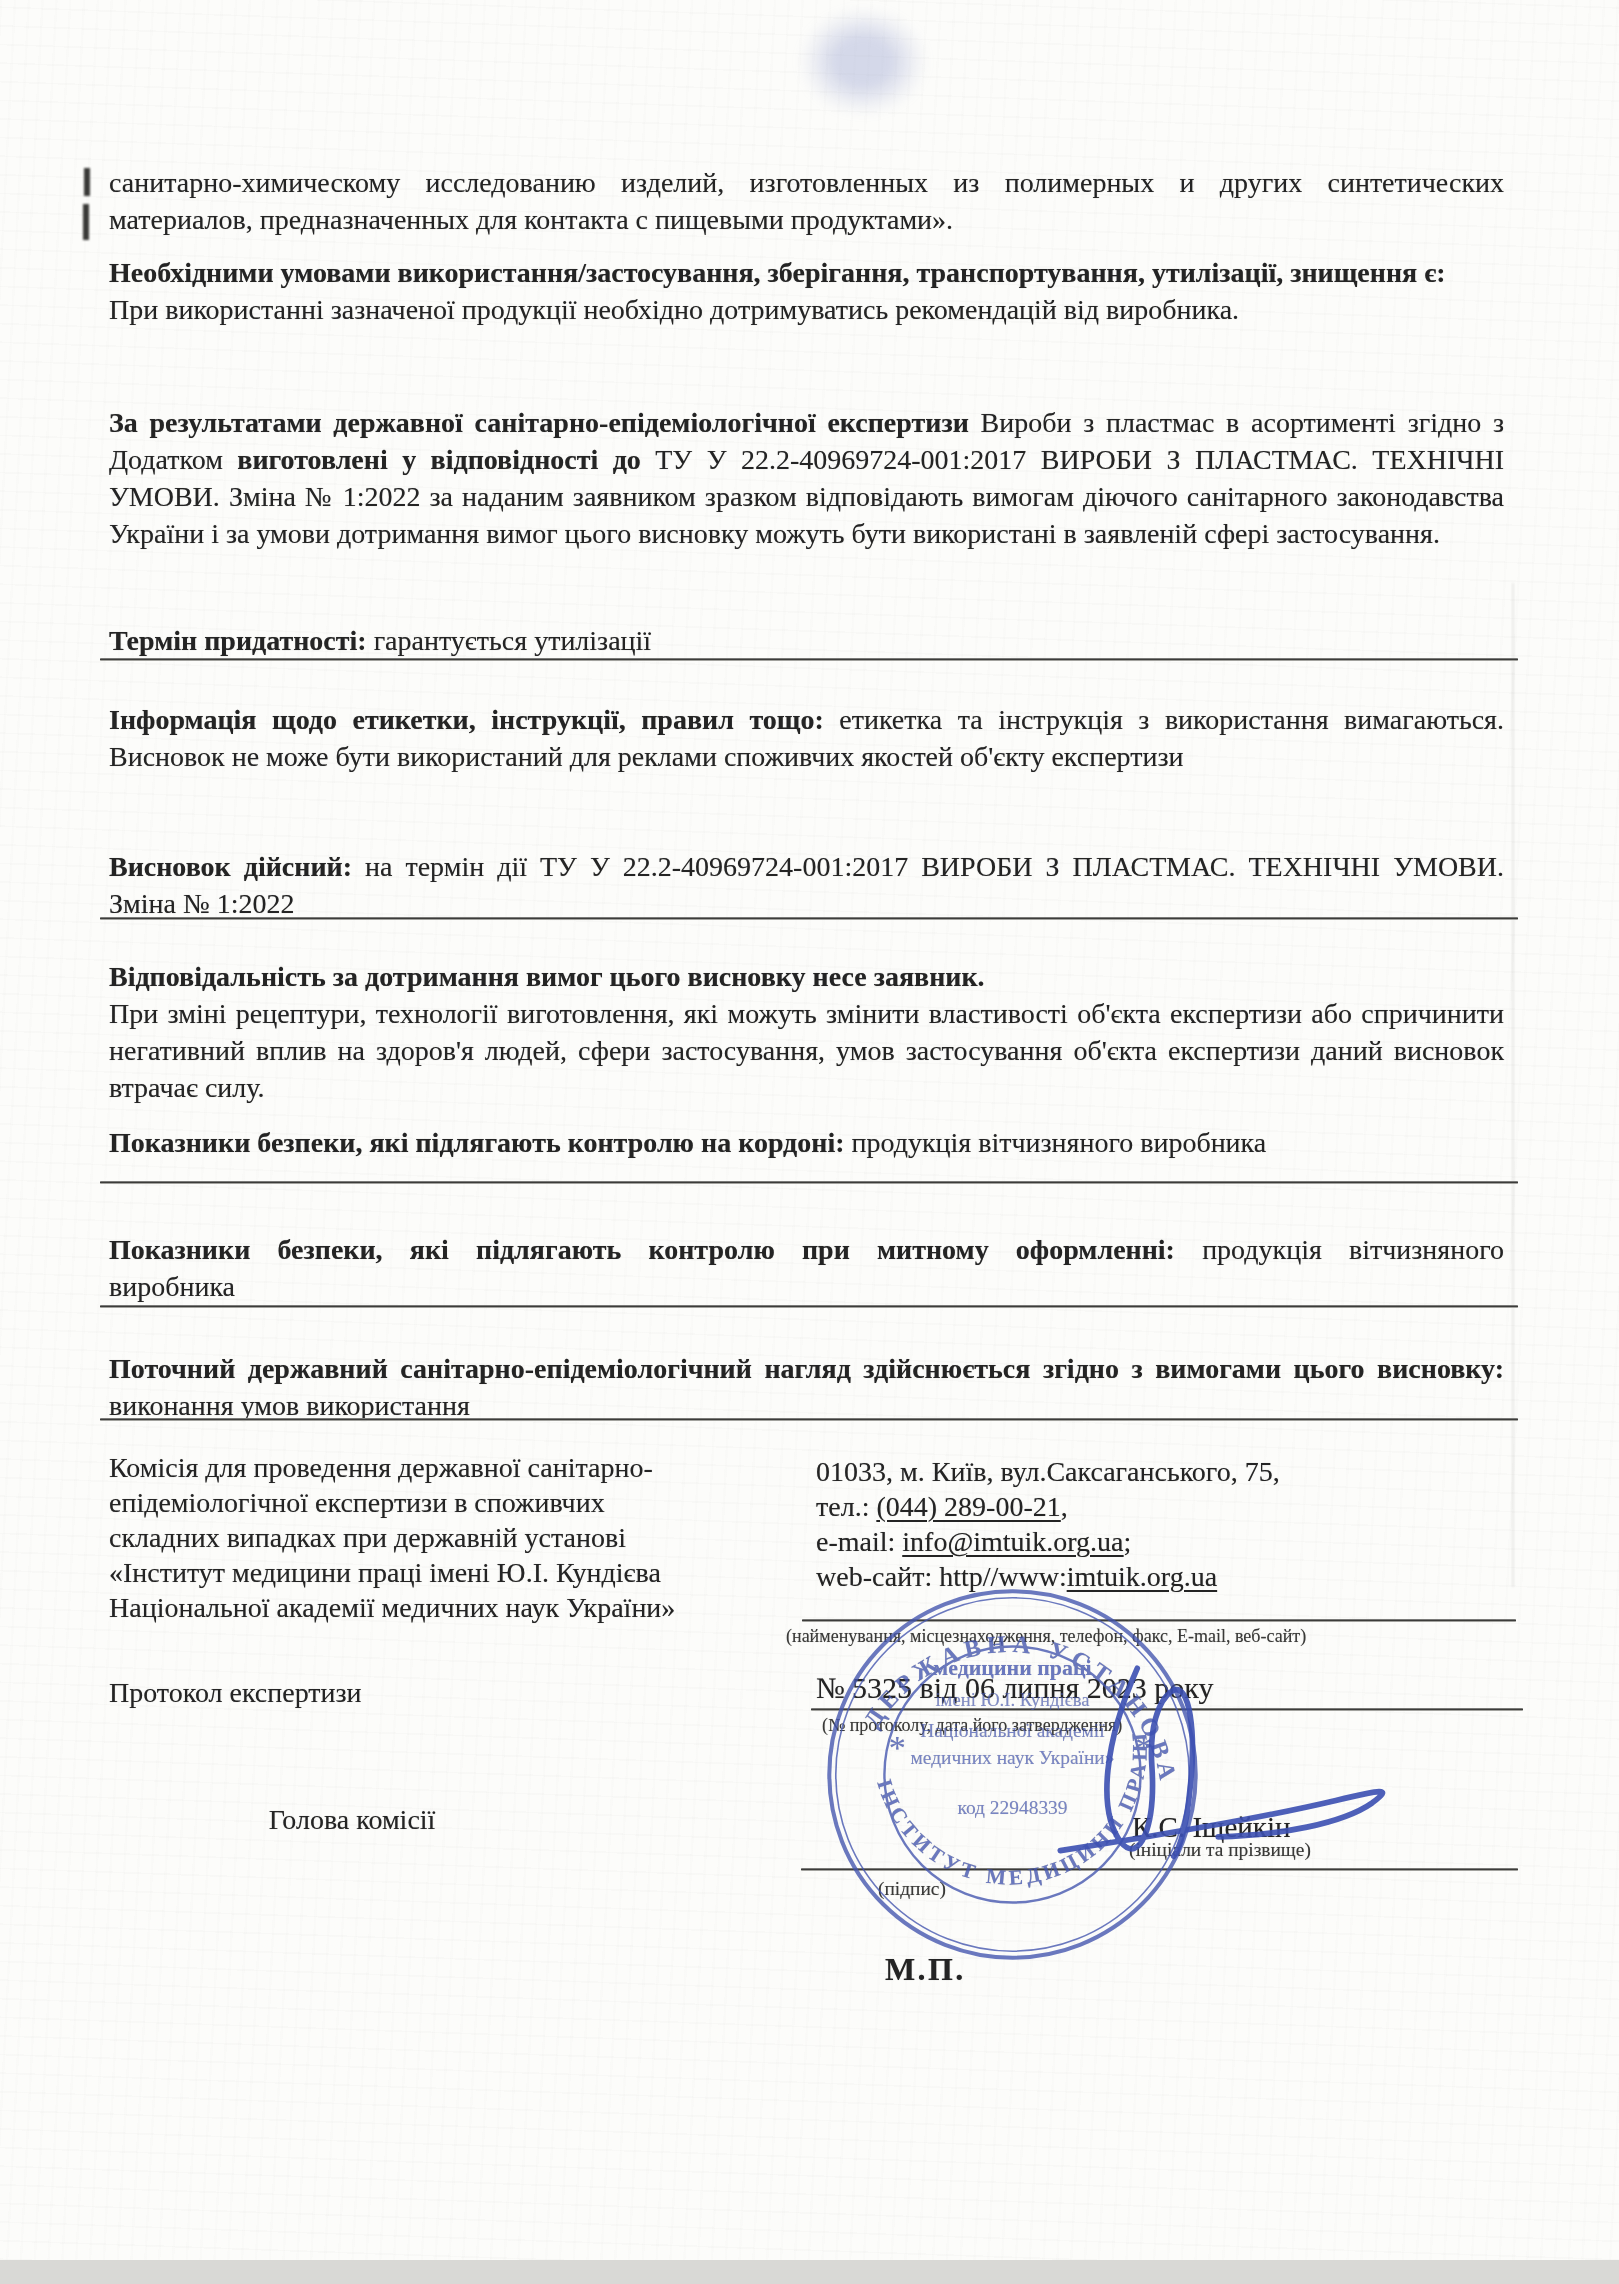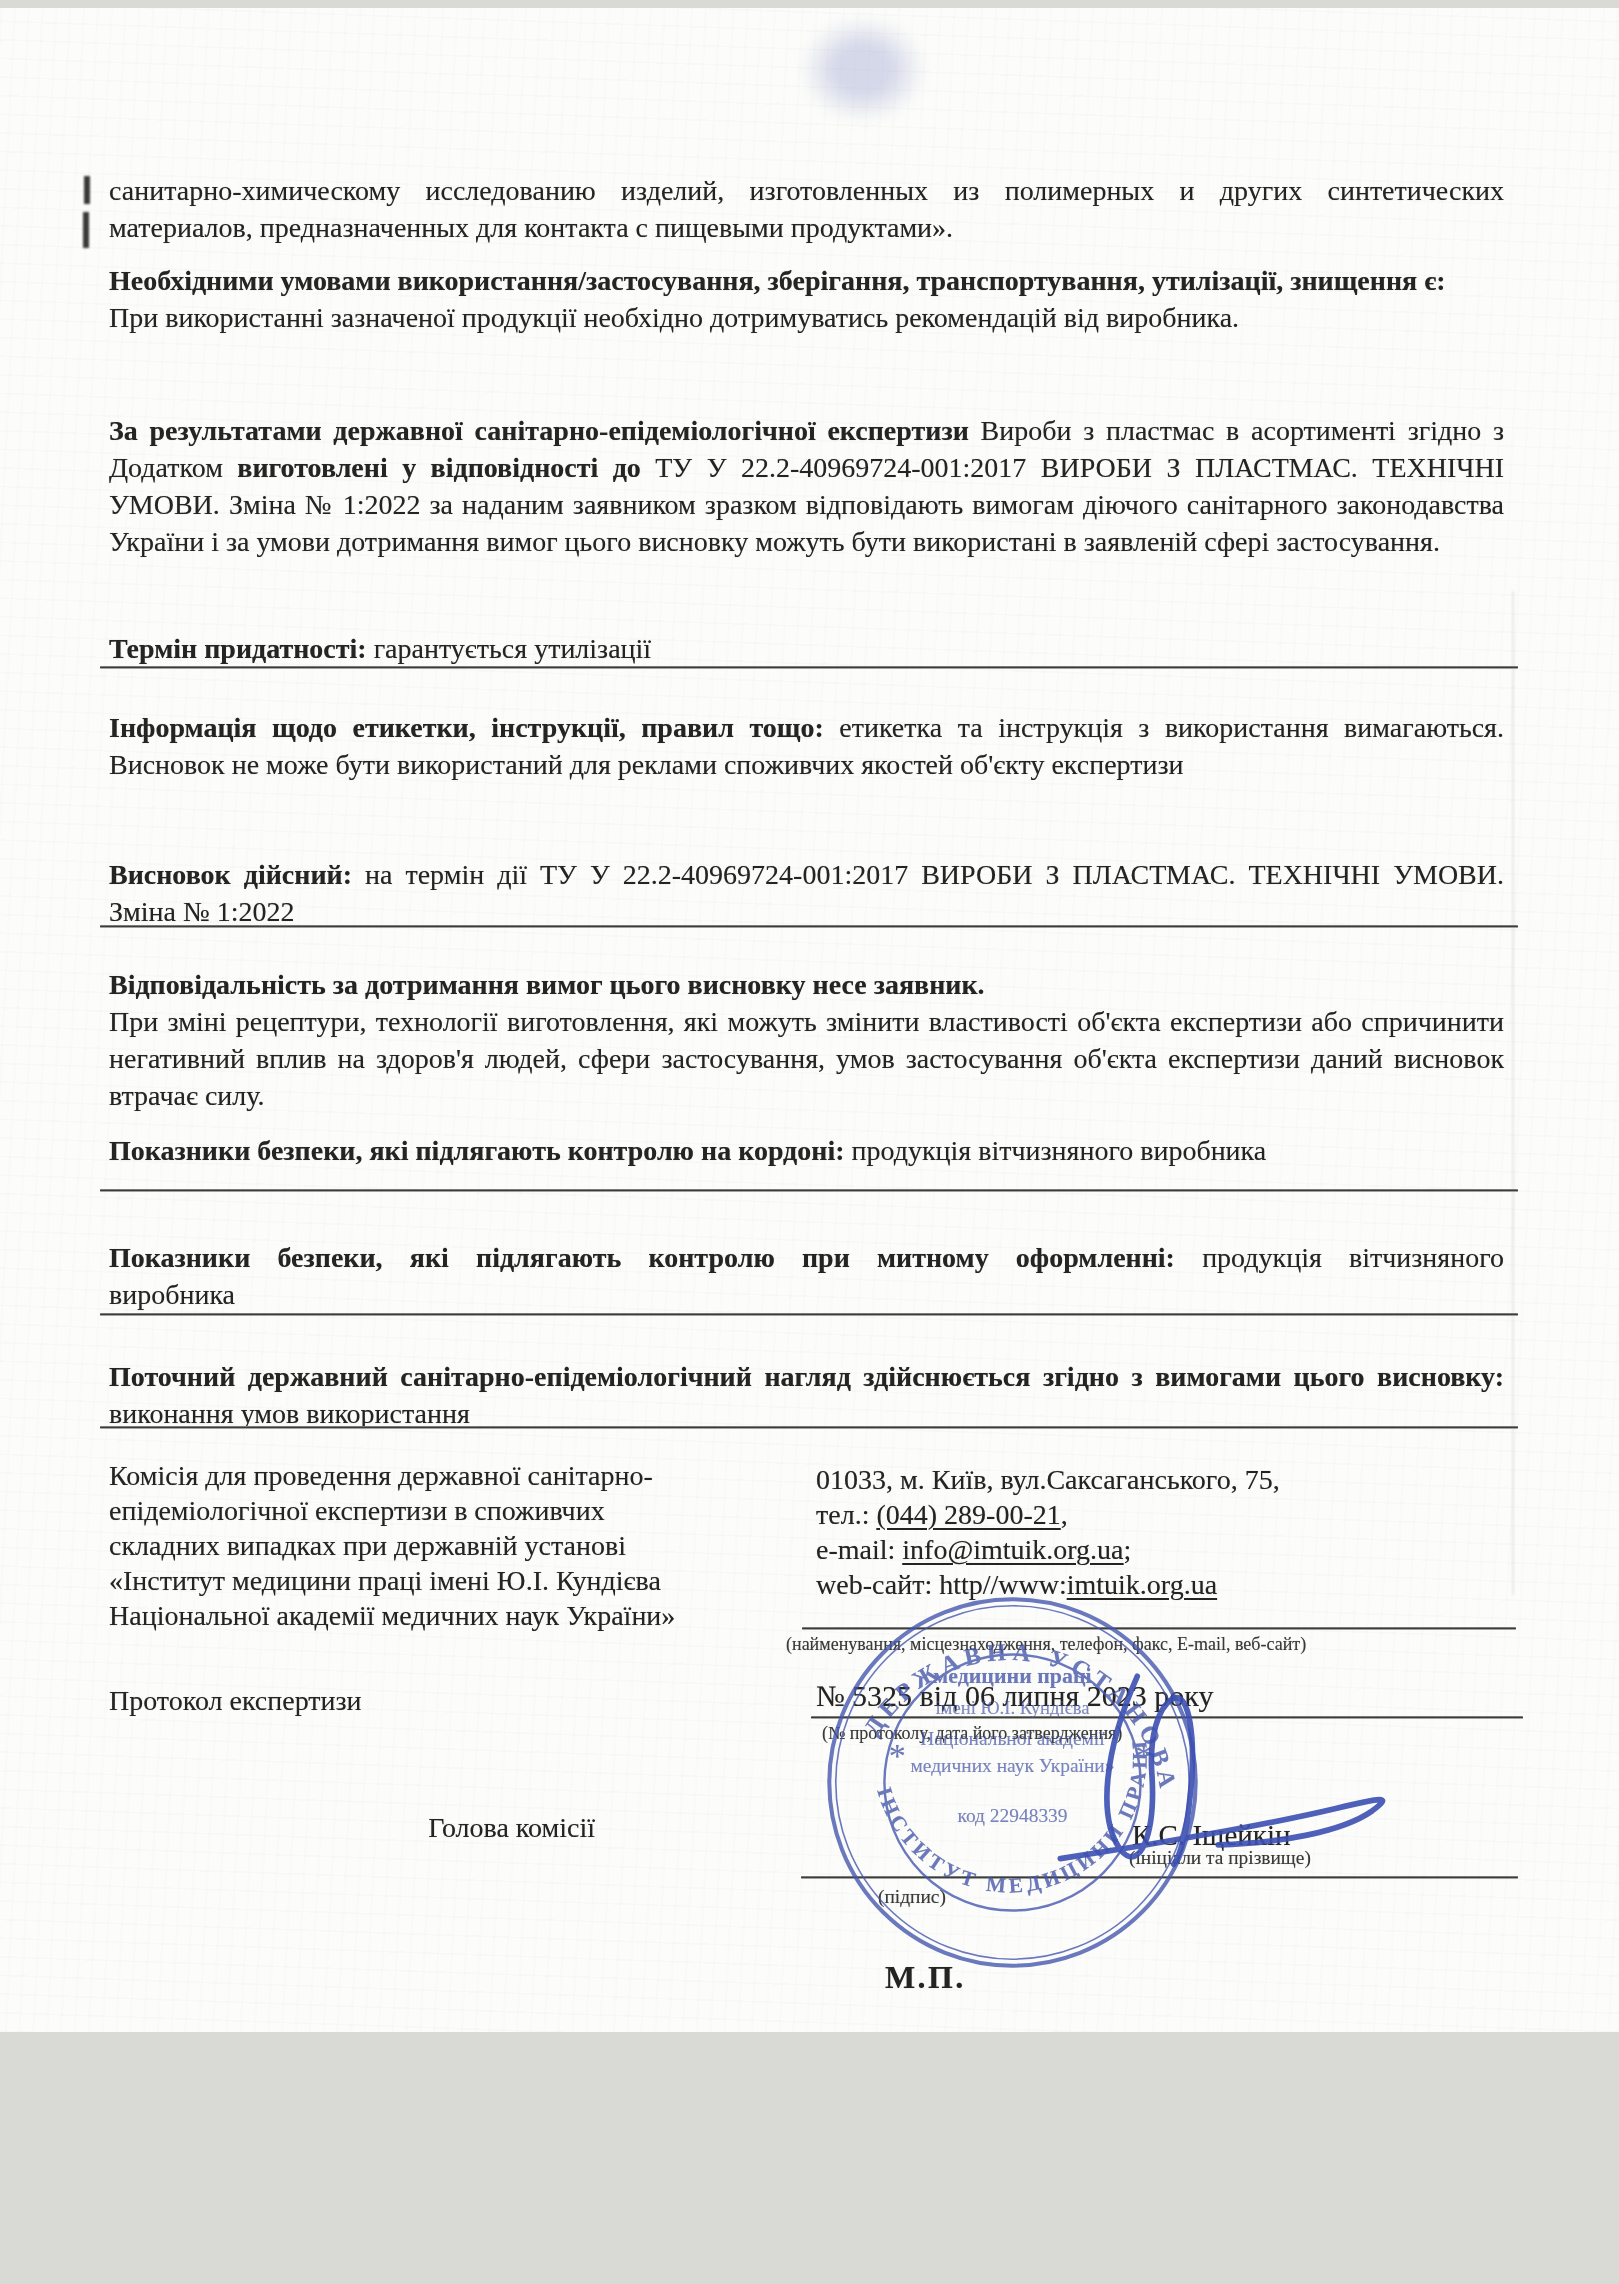--- a/index.html
+++ b/index.html
@@ -4,7 +4,7 @@
 <style>
   html,body { margin:0; padding:0; background:#d9d9d6; }
   .page {
-    position:relative; width:1619px; height:2024px; margin:8px auto;
+    position:relative; width:1619px; height:2260px; margin:0 auto;
     background:#fcfcfa;
     background-image:
       repeating-linear-gradient(93deg, rgba(60,60,55,0.012) 0 2.4px, transparent 2.4px 13.8px),

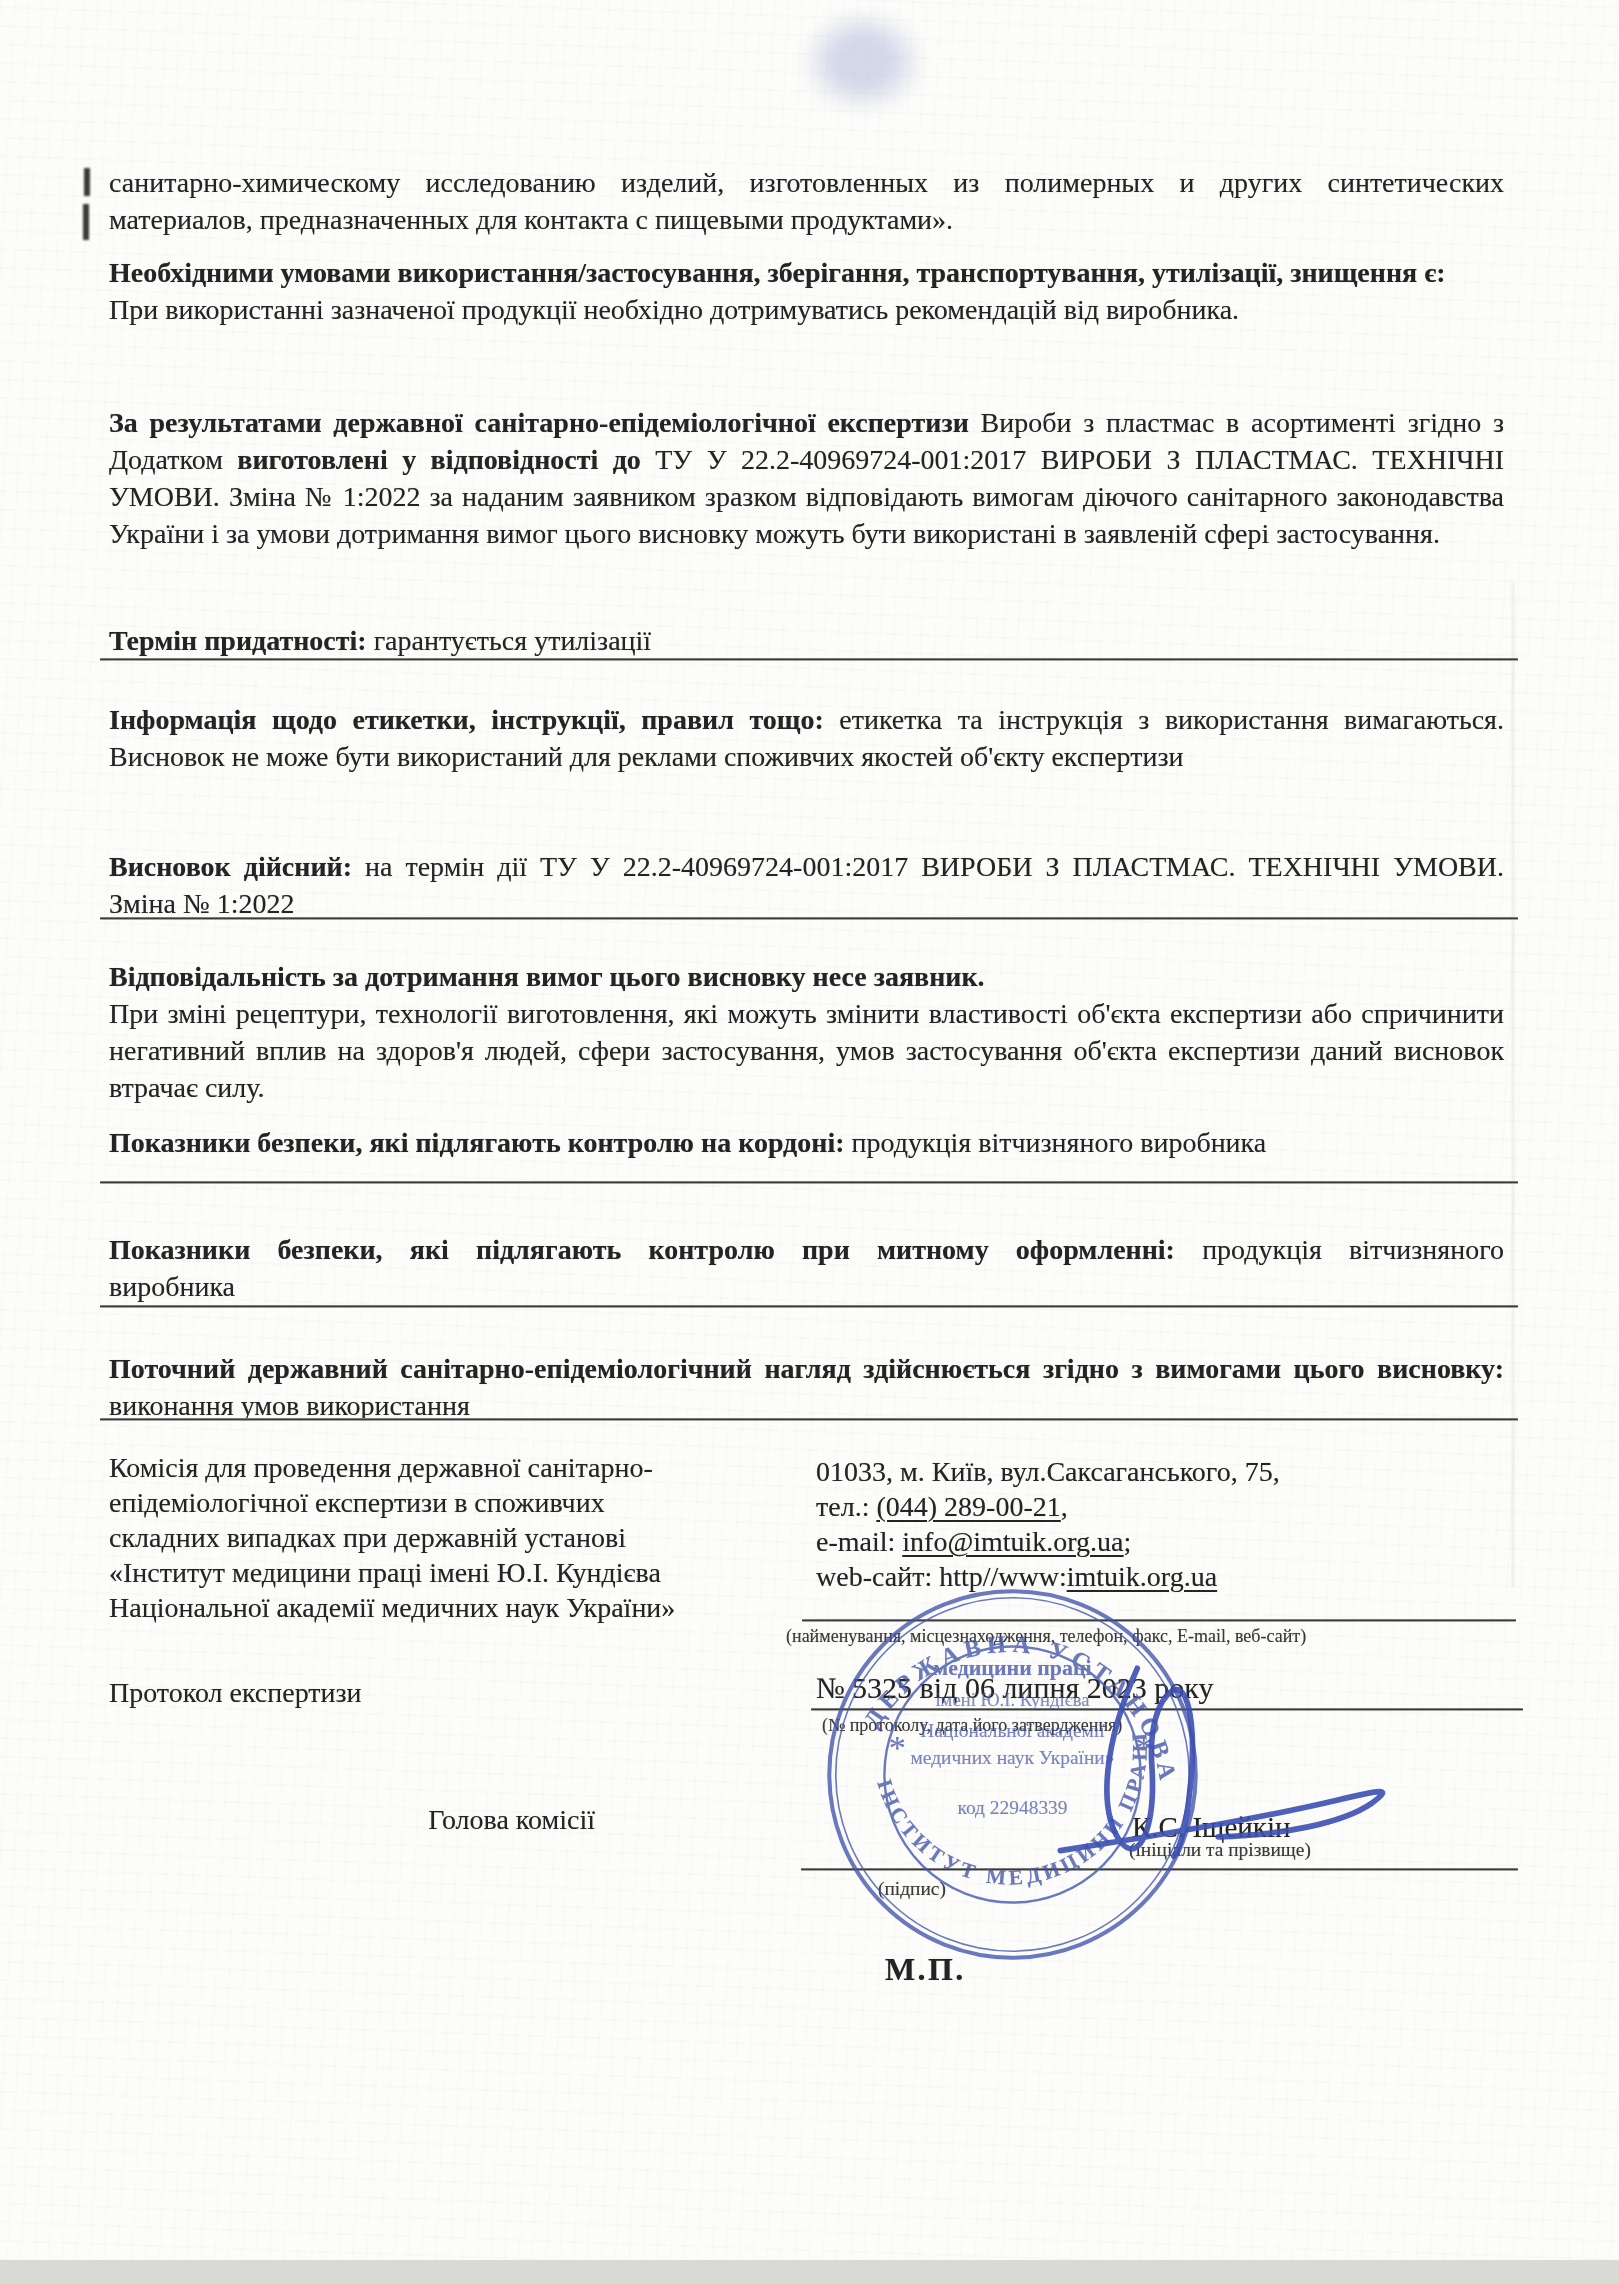--- a/index.html
+++ b/index.html
@@ -127,7 +127,7 @@
   <div class="rule" style="top:1708px; left:811px; width:712px;"></div>
   <div class="cap" style="left:822px; top:1715px;">(№ протоколу, дата його затвердження)</div>
 
-  <div class="block" style="top:1801px; width:486px; text-align:right;">Голова комісії</div>
+  <div class="block" style="top:1801px; width:486px; text-align:center;">Голова комісії</div>
   <div class="block name" style="top:1809px; left:1132px; width:389px; text-align:left;">К.С. Іщейкін</div>
   <div class="rule" style="top:1868px; left:801px; width:717px;"></div>
   <div class="cap cap2" style="left:878px; top:1878px;">(підпис)</div>

